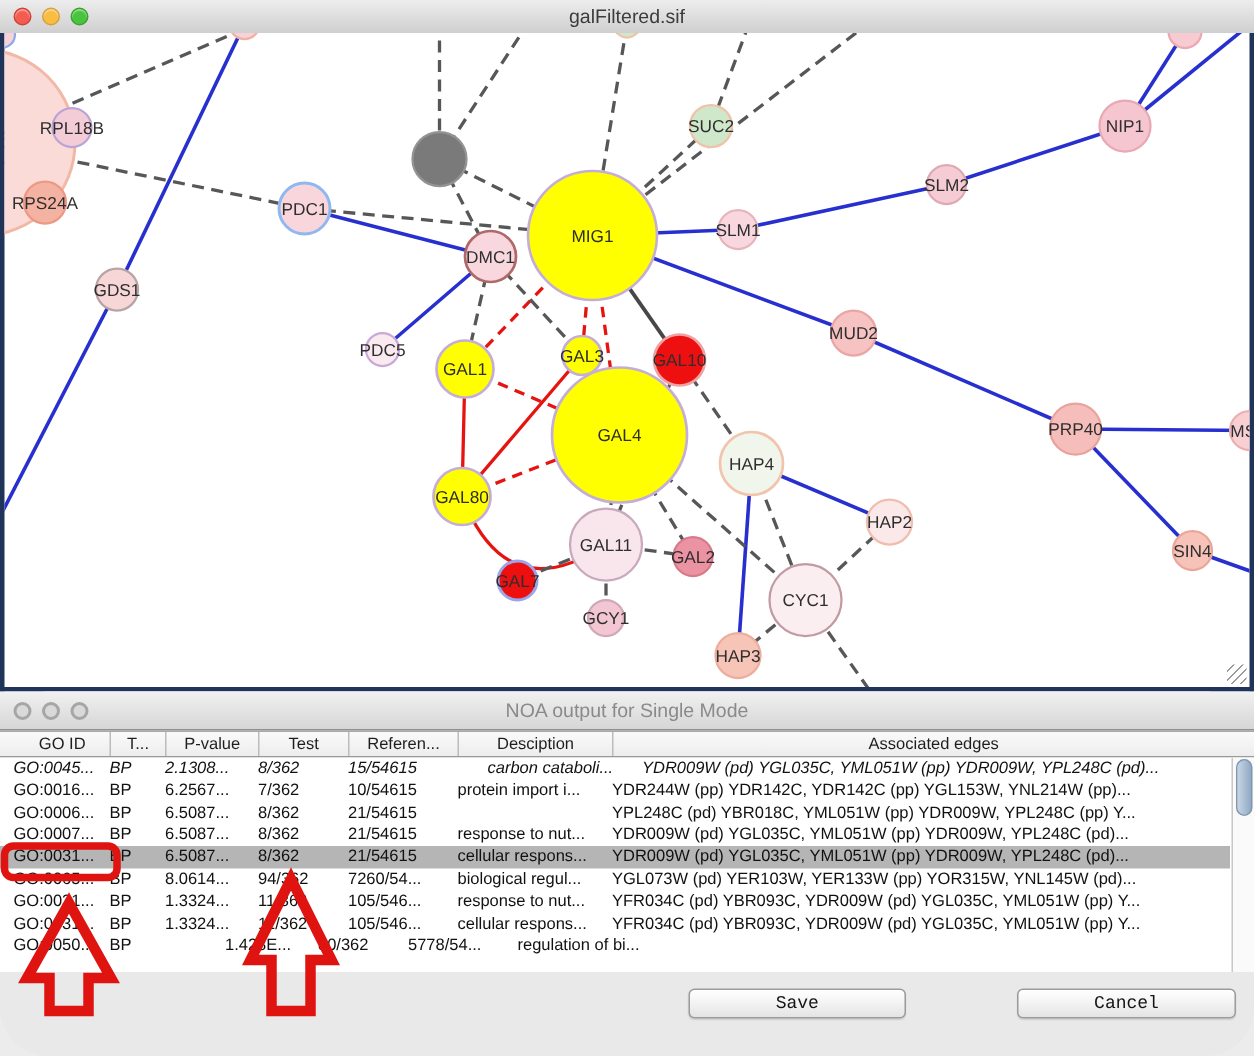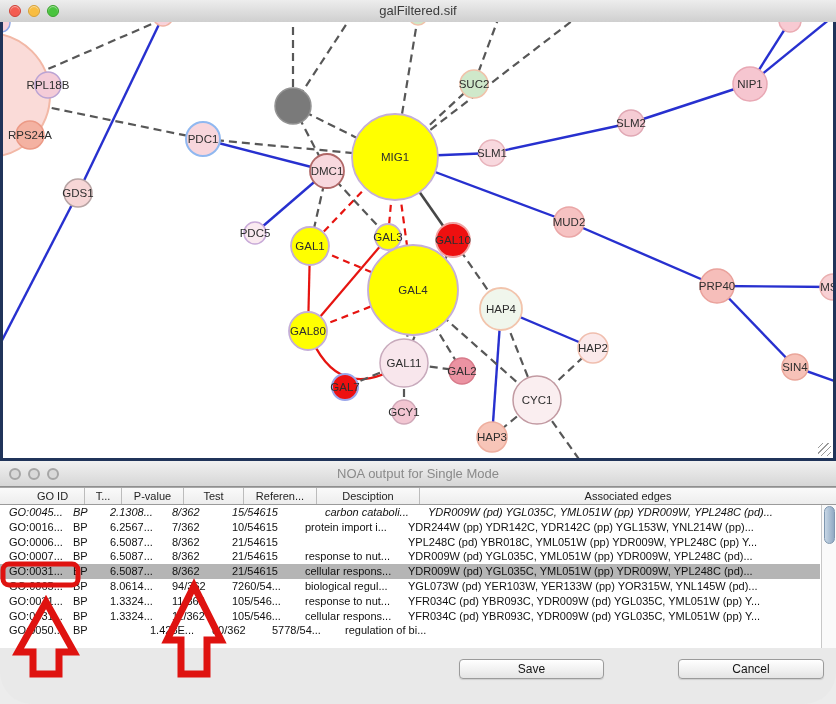--- a/index.html
+++ b/index.html
@@ -34,7 +34,7 @@
   #table-header{position:absolute;top:26px;left:0;right:0;height:18px;display:flex;
     background:linear-gradient(#fafafa,#ededed);
     border-top:1px solid #a8a8a8;border-bottom:1px solid #9a9a9a;box-sizing:border-box;
-    padding-left:21px;}
+    padding-left:10px;}
   .hcell{font-size:11px;color:#1e1e1e;text-align:center;line-height:16px;
     border-right:1px solid #bcbcbc;box-sizing:border-box;overflow:hidden;white-space:nowrap;flex:0 0 auto;}
   .hcell:last-child{border-right:none;flex:1 1 auto;}

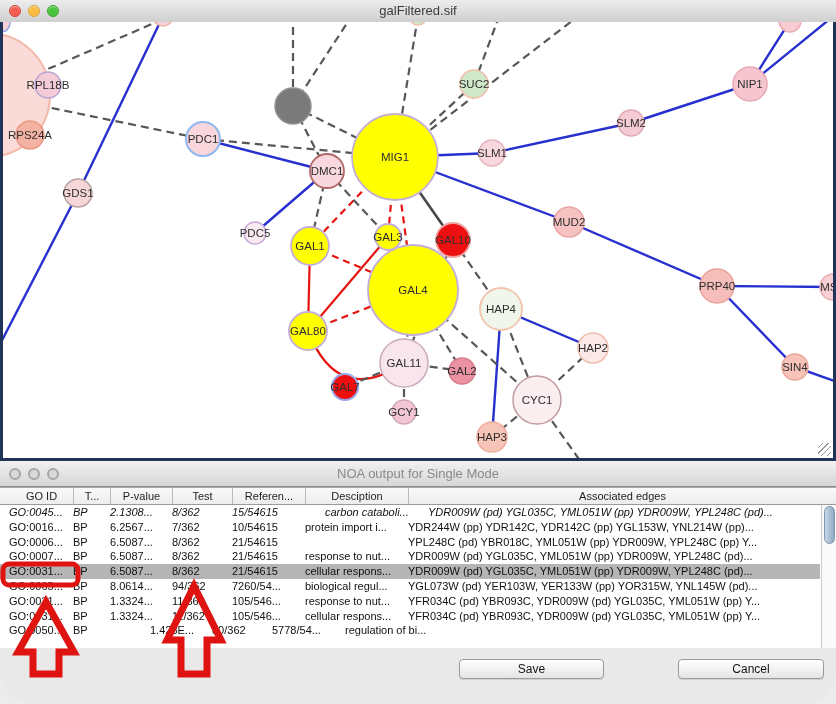--- a/index.html
+++ b/index.html
@@ -50,7 +50,7 @@
     background:linear-gradient(90deg,#c7d6e5,#90a9c3);border:1px solid #7f97af;box-sizing:border-box;}
   .mac-btn{position:absolute;height:20px;border:1px solid #9b9b9b;border-radius:4px;
     background:linear-gradient(#ffffff,#f1f1f1 55%,#e4e4e4);
-    font-family:Liberation Sans, sans-serif;font-size:12px;color:#141414;
+    font-family:Liberation Mono, monospace;font-size:12px;color:#141414;
     box-shadow:0 1px 1px rgba(0,0,0,.12);}
   #save-btn{left:459px;top:198px;width:145px;}
   #cancel-btn{left:678px;top:198px;width:146px;}

